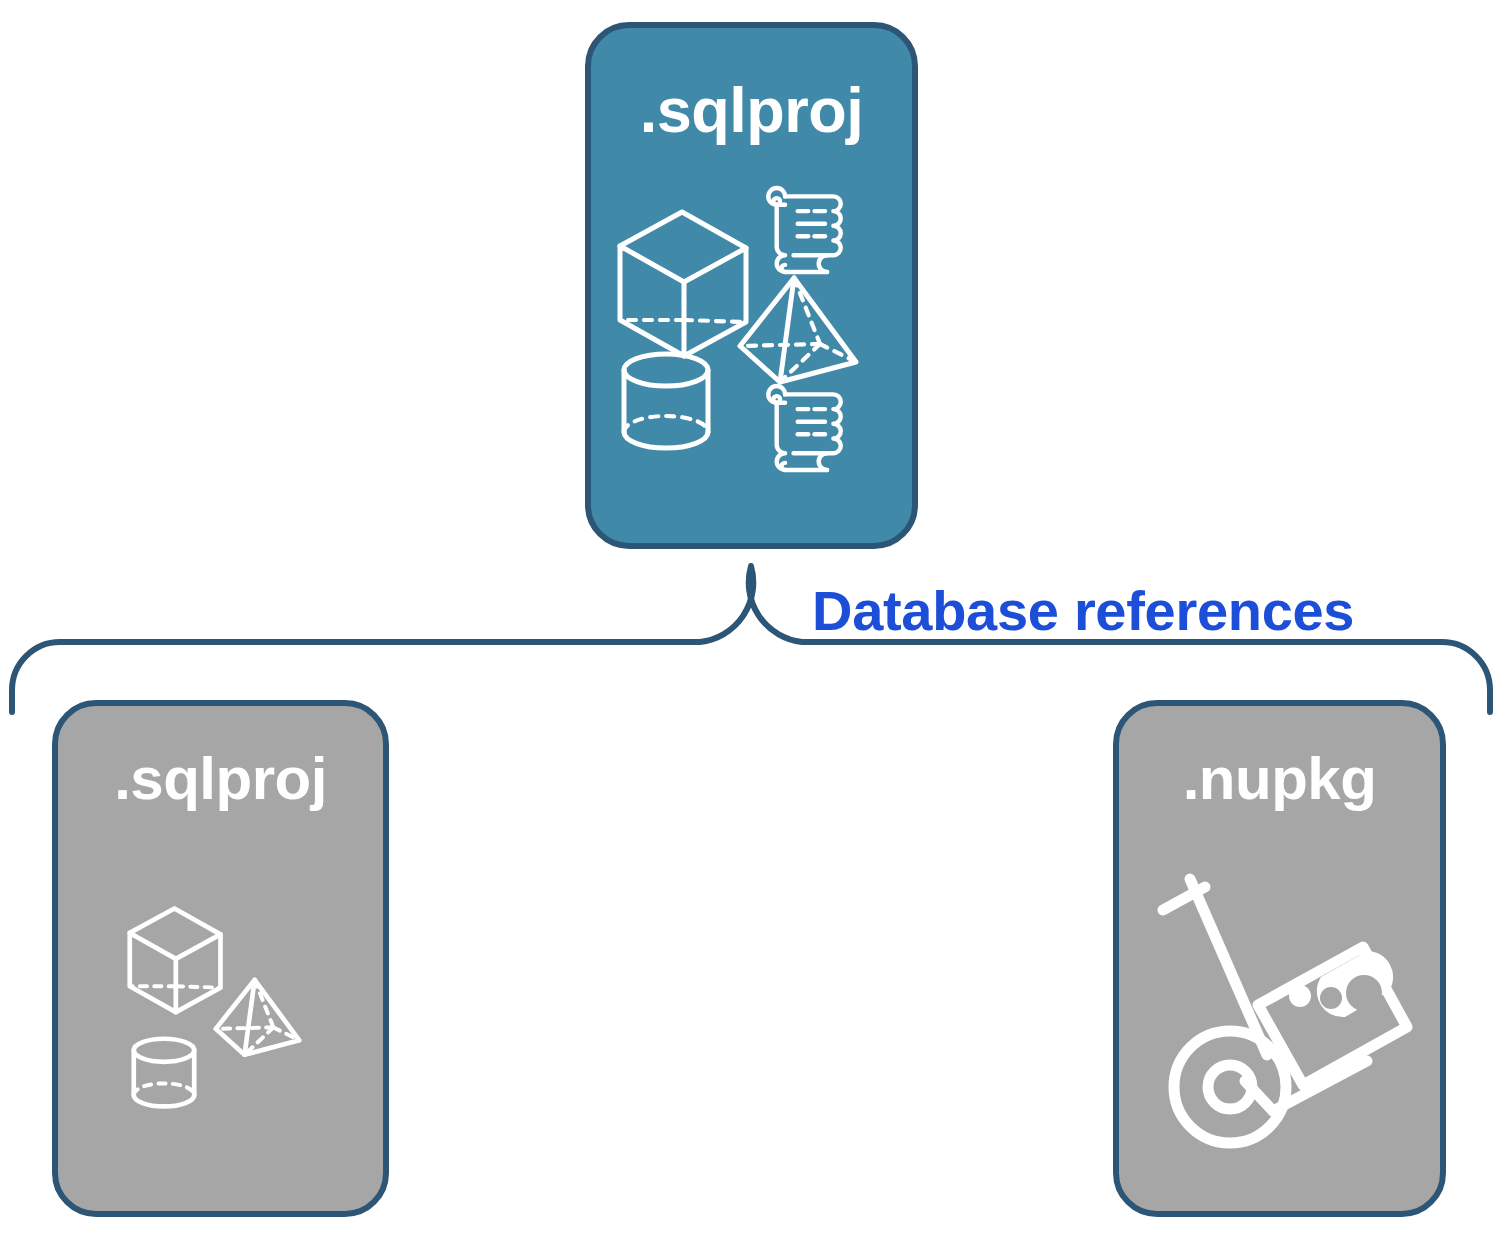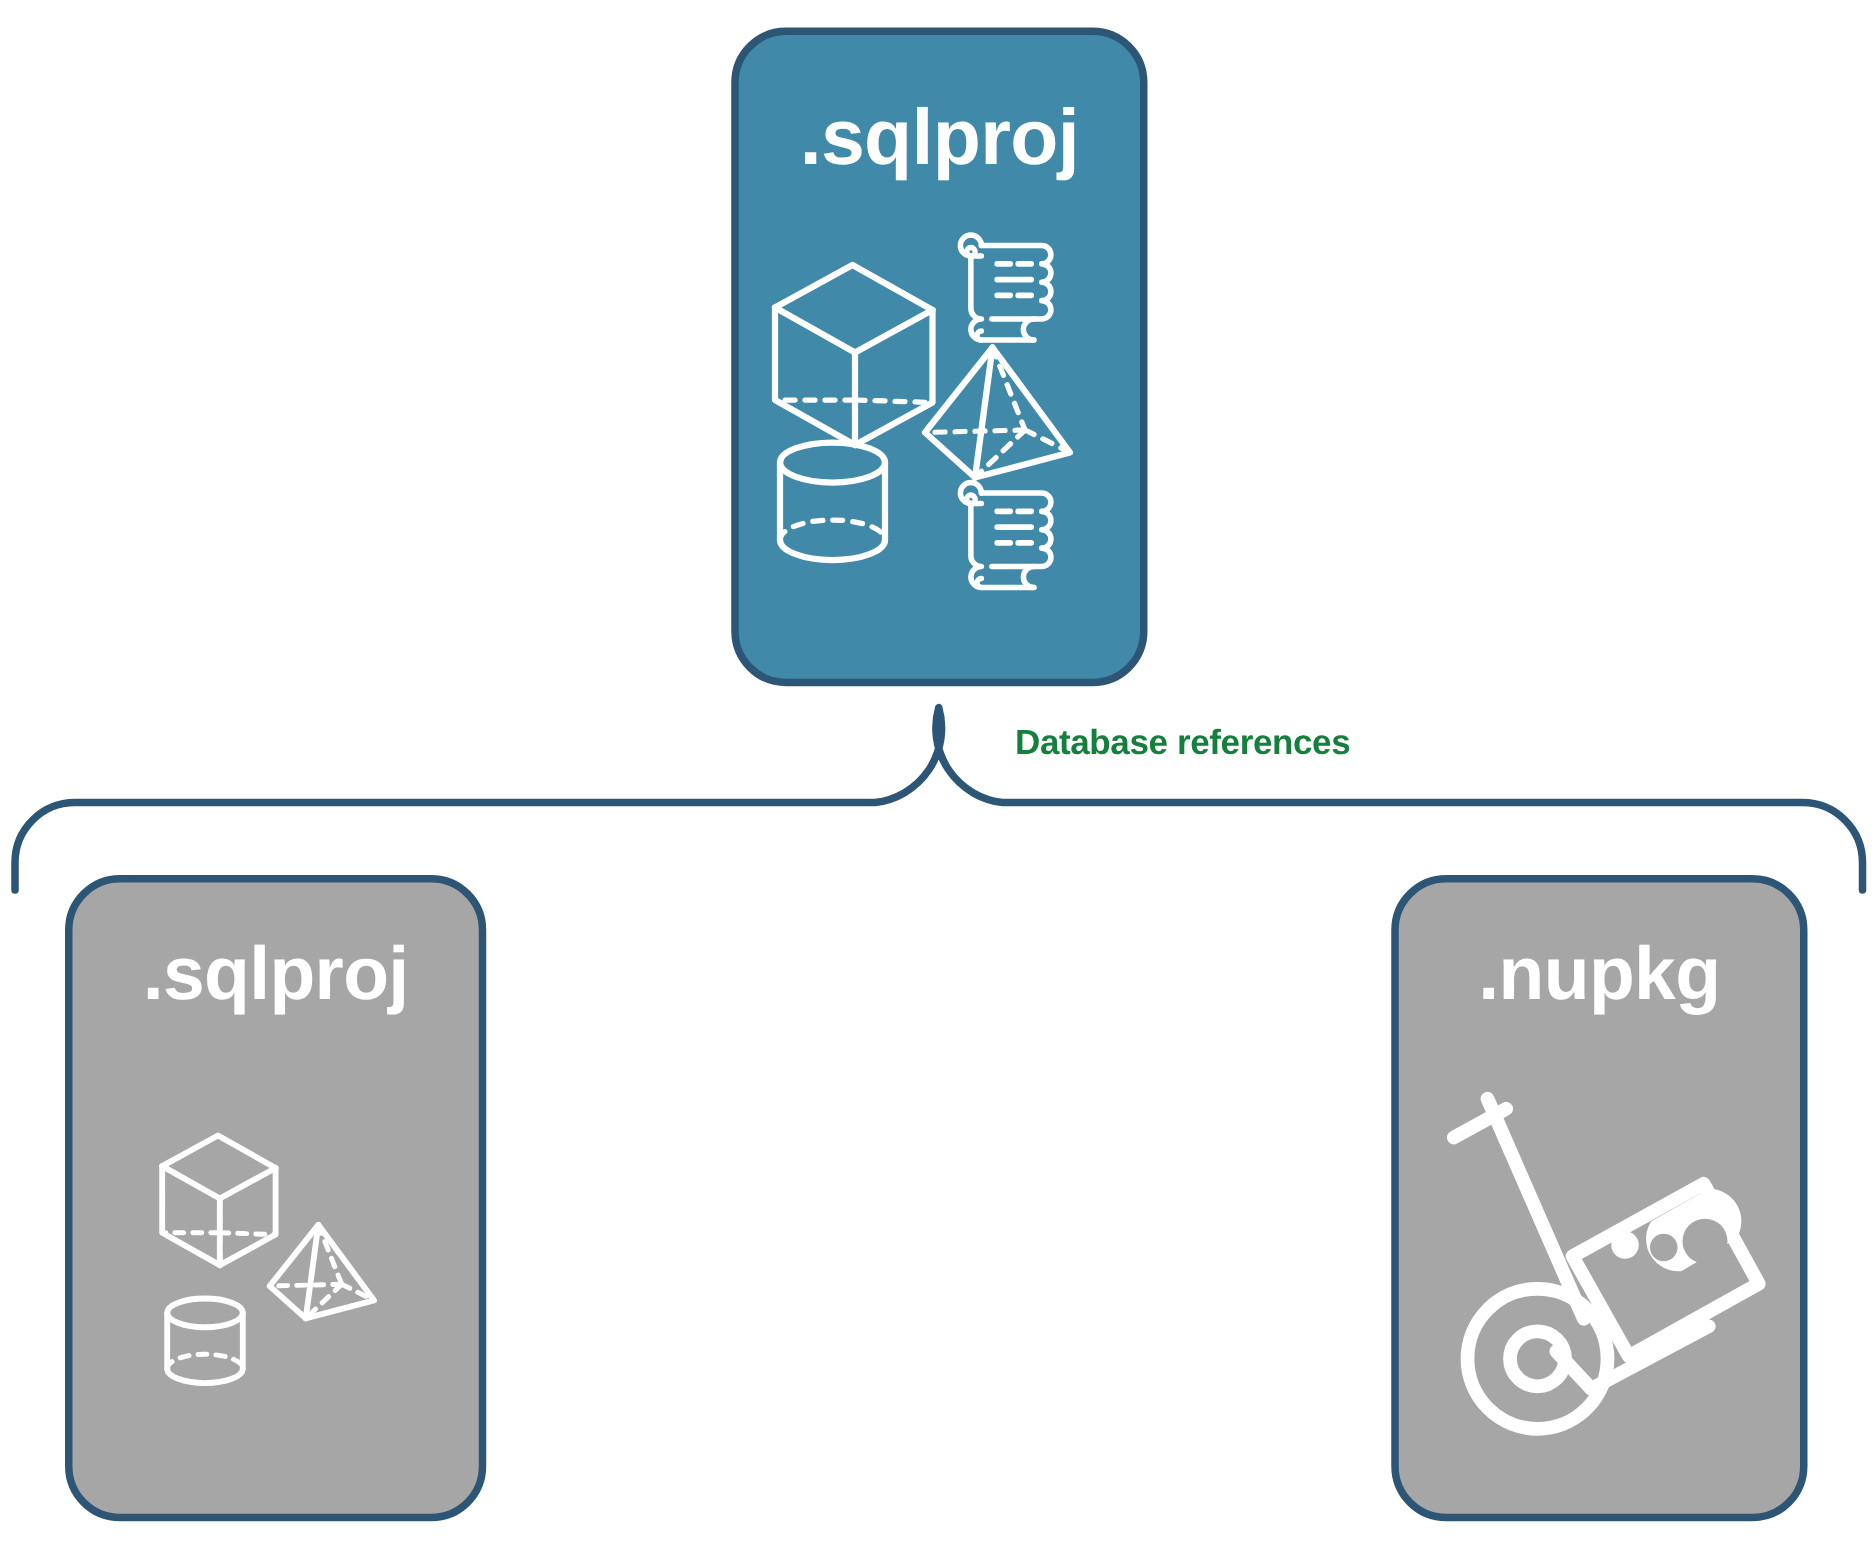--- a/index.html
+++ b/index.html
@@ -91,9 +91,9 @@
     position: absolute;
     left: 812px;
     top: 578px;
-    font-size: 28px;
+    font-size: 56px;
     font-weight: bold;
-    color: #15803d;
+    color: #1d4ed8;
     white-space: nowrap;
     letter-spacing: -0.3px;
   }

